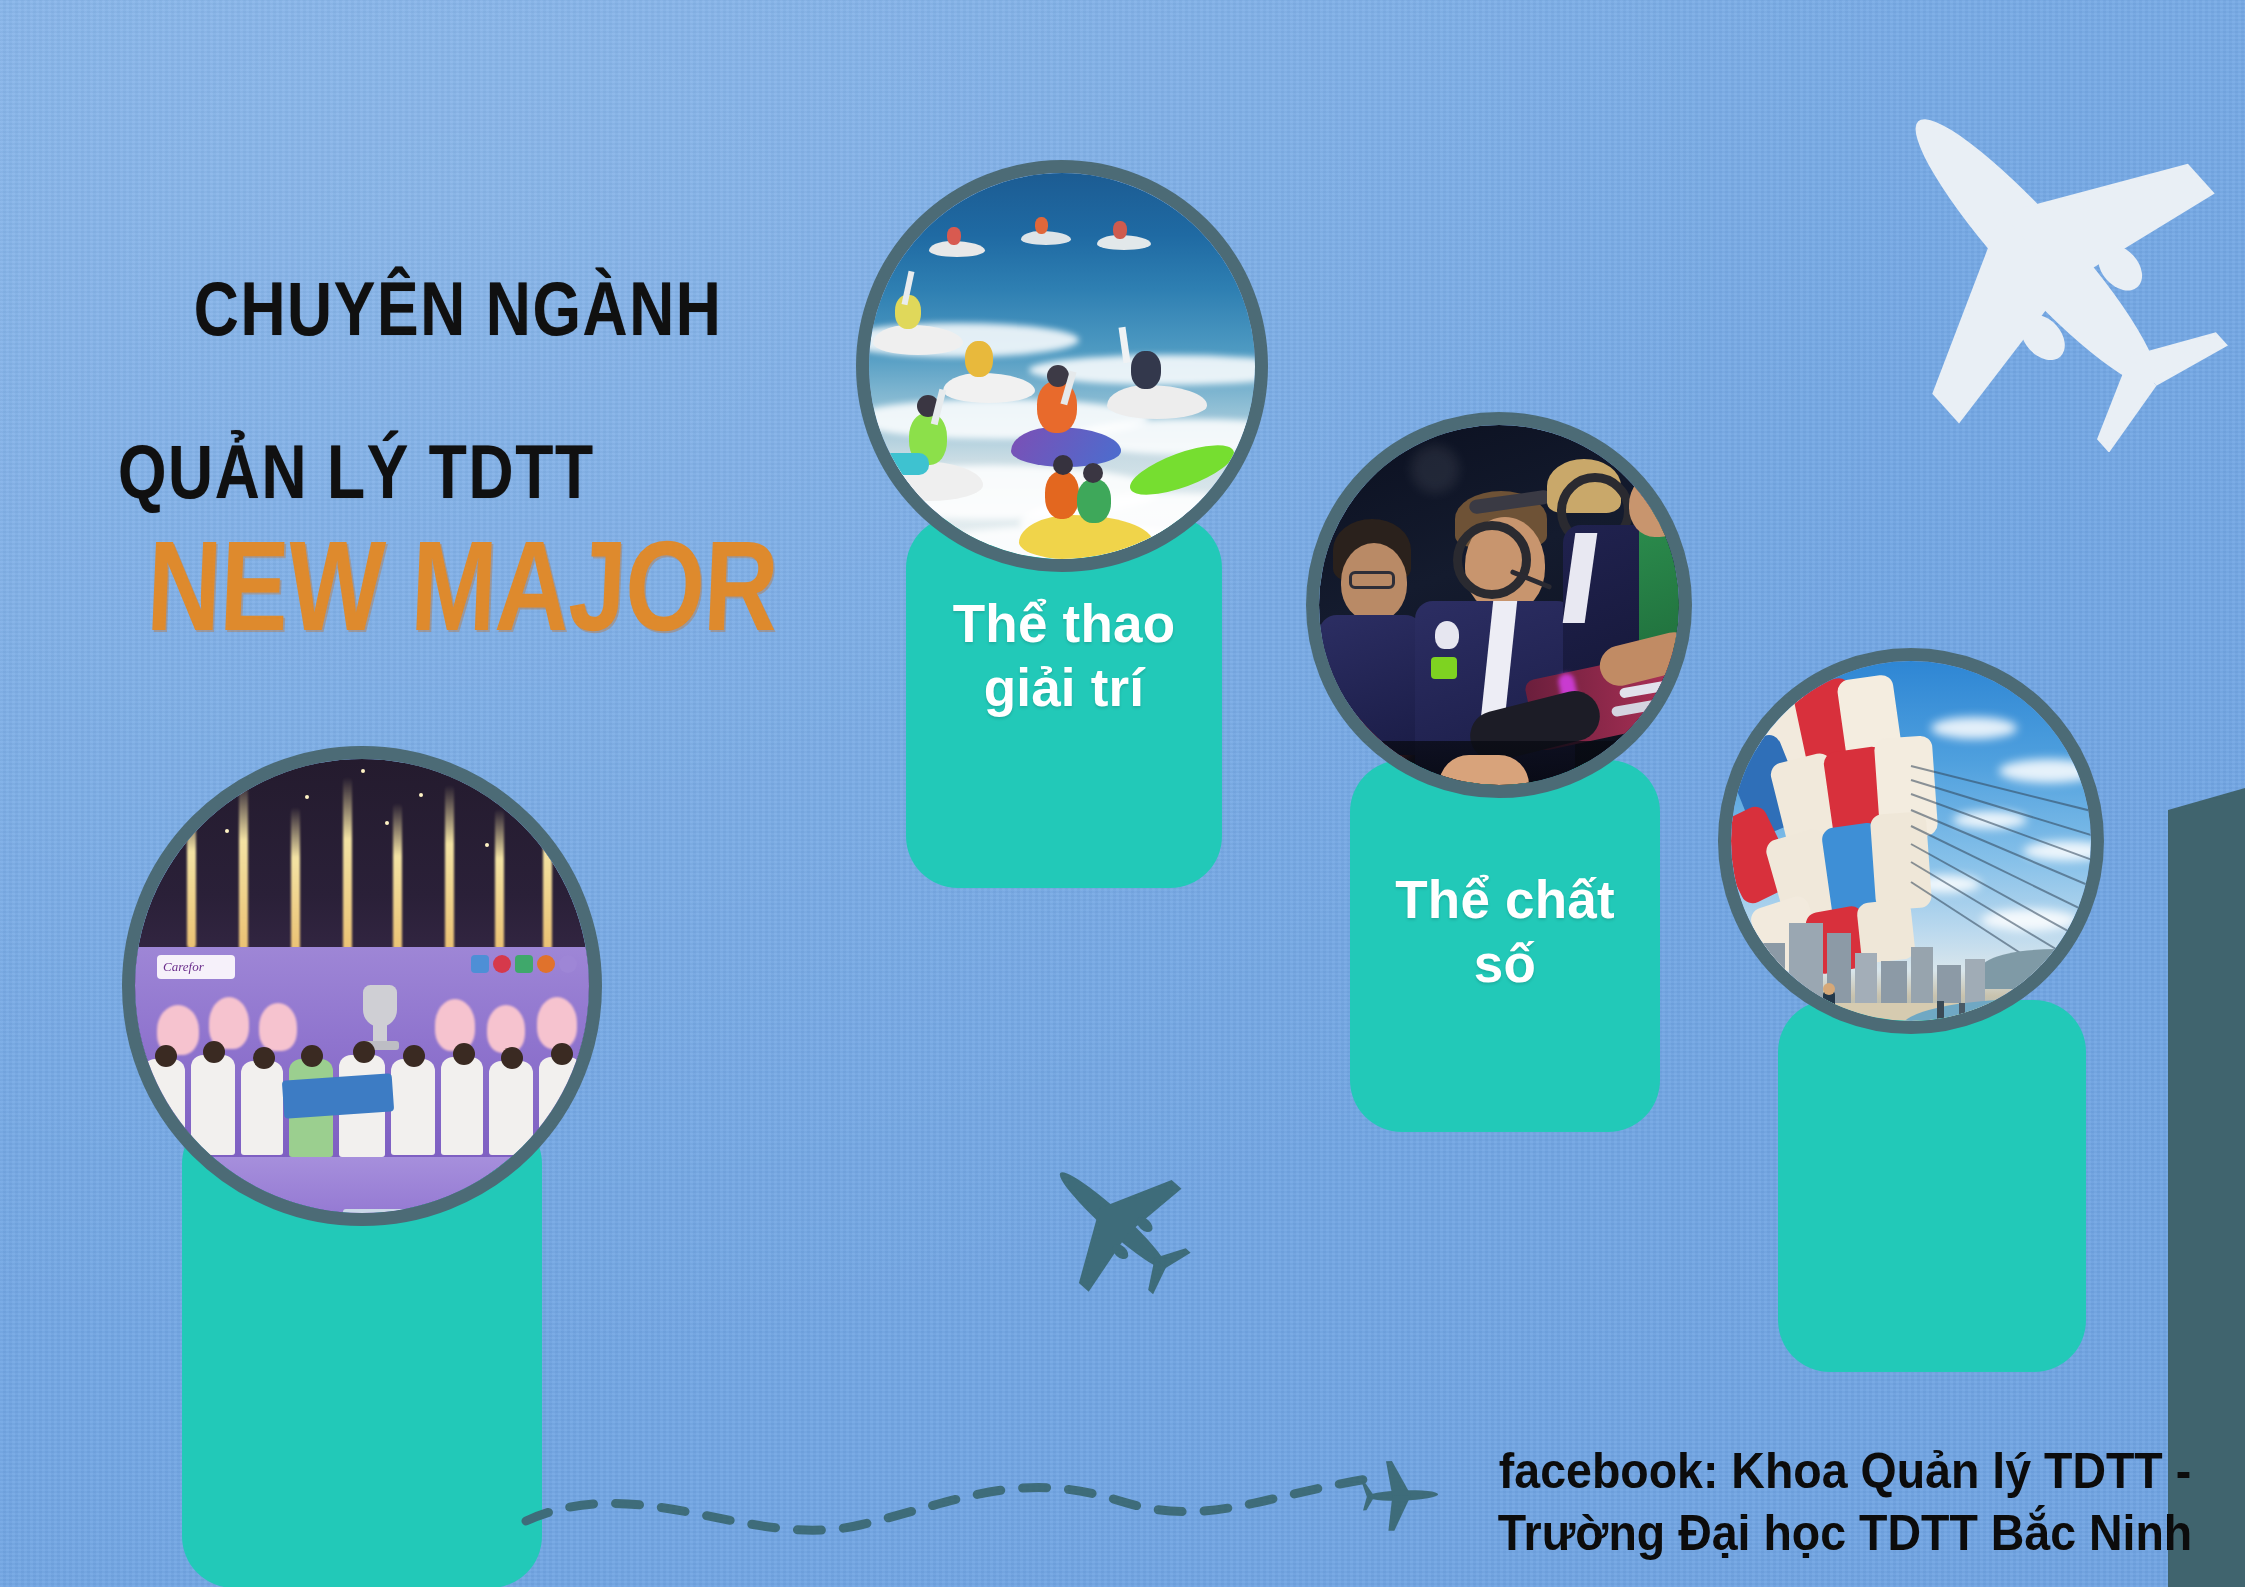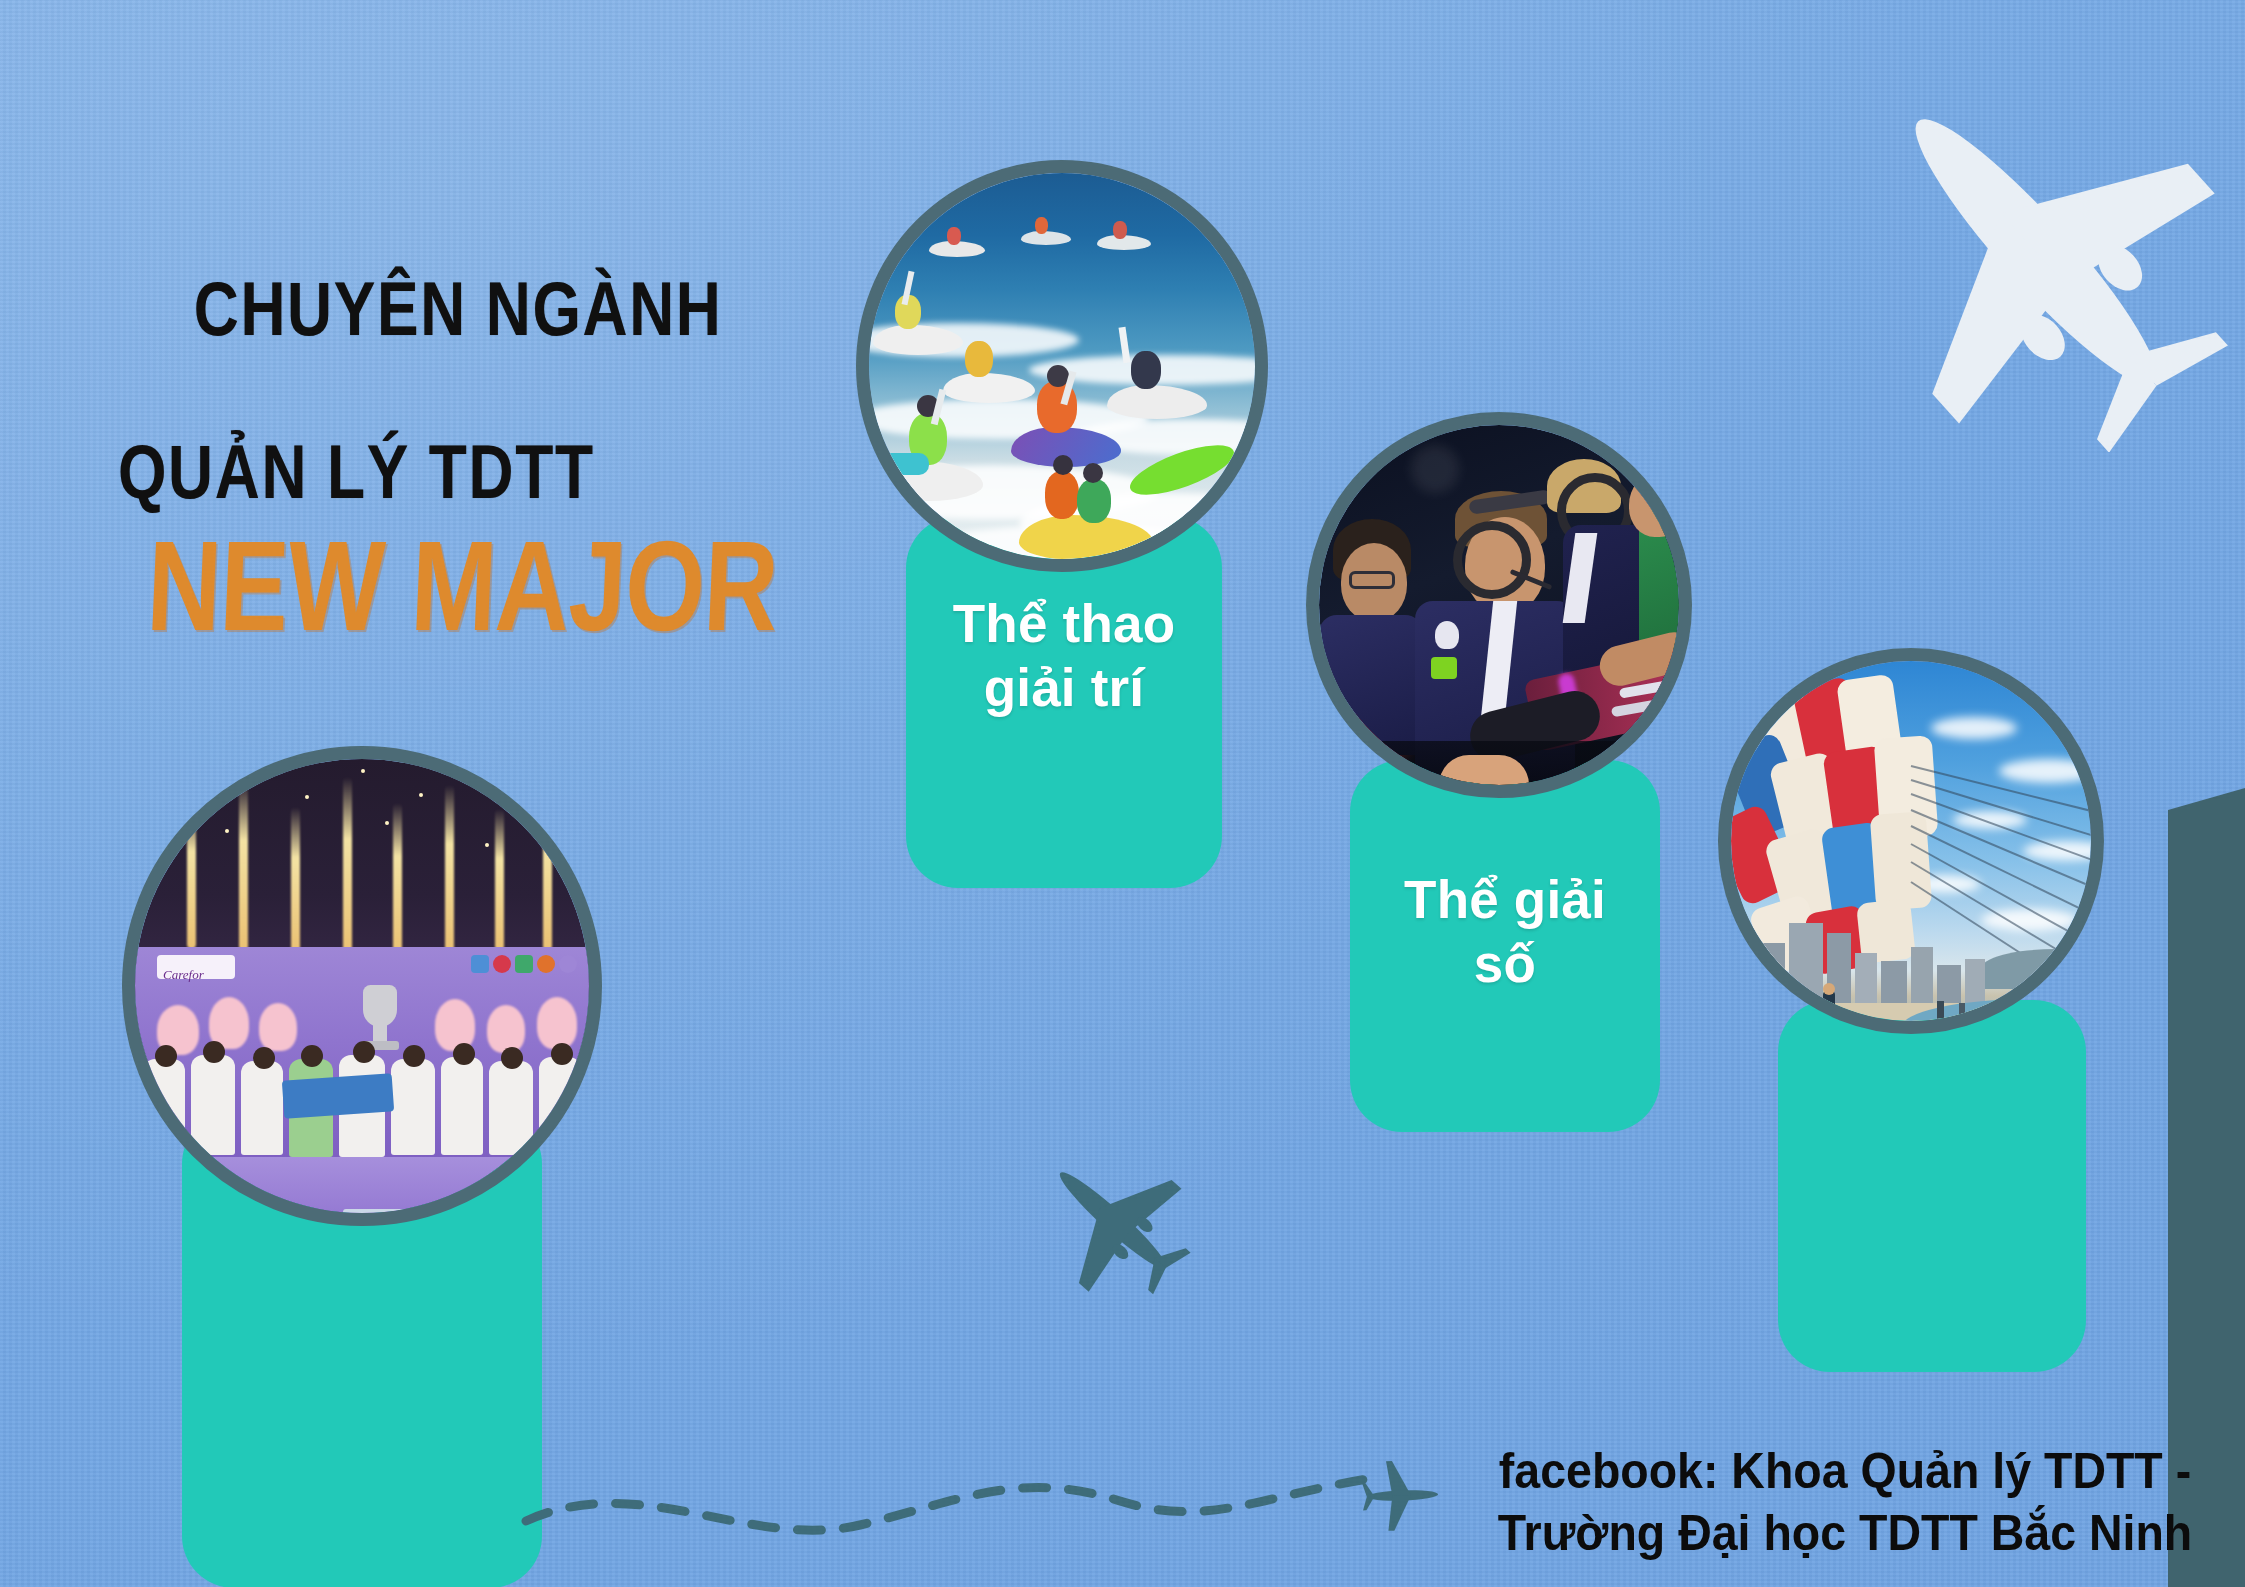--- a/index.html
+++ b/index.html
@@ -299,7 +299,7 @@
   </div>
 
   <div class="card" style="left:1350px;top:760px;width:310px;height:372px;"></div>
-  <div class="card-label" style="left:1350px;top:868px;width:310px;">Thể giải
+  <div class="card-label" style="left:1350px;top:868px;width:310px;">Thể chất
 số</div>
 
   <div class="photo" style="left:1306px;top:412px;width:386px;height:386px;">

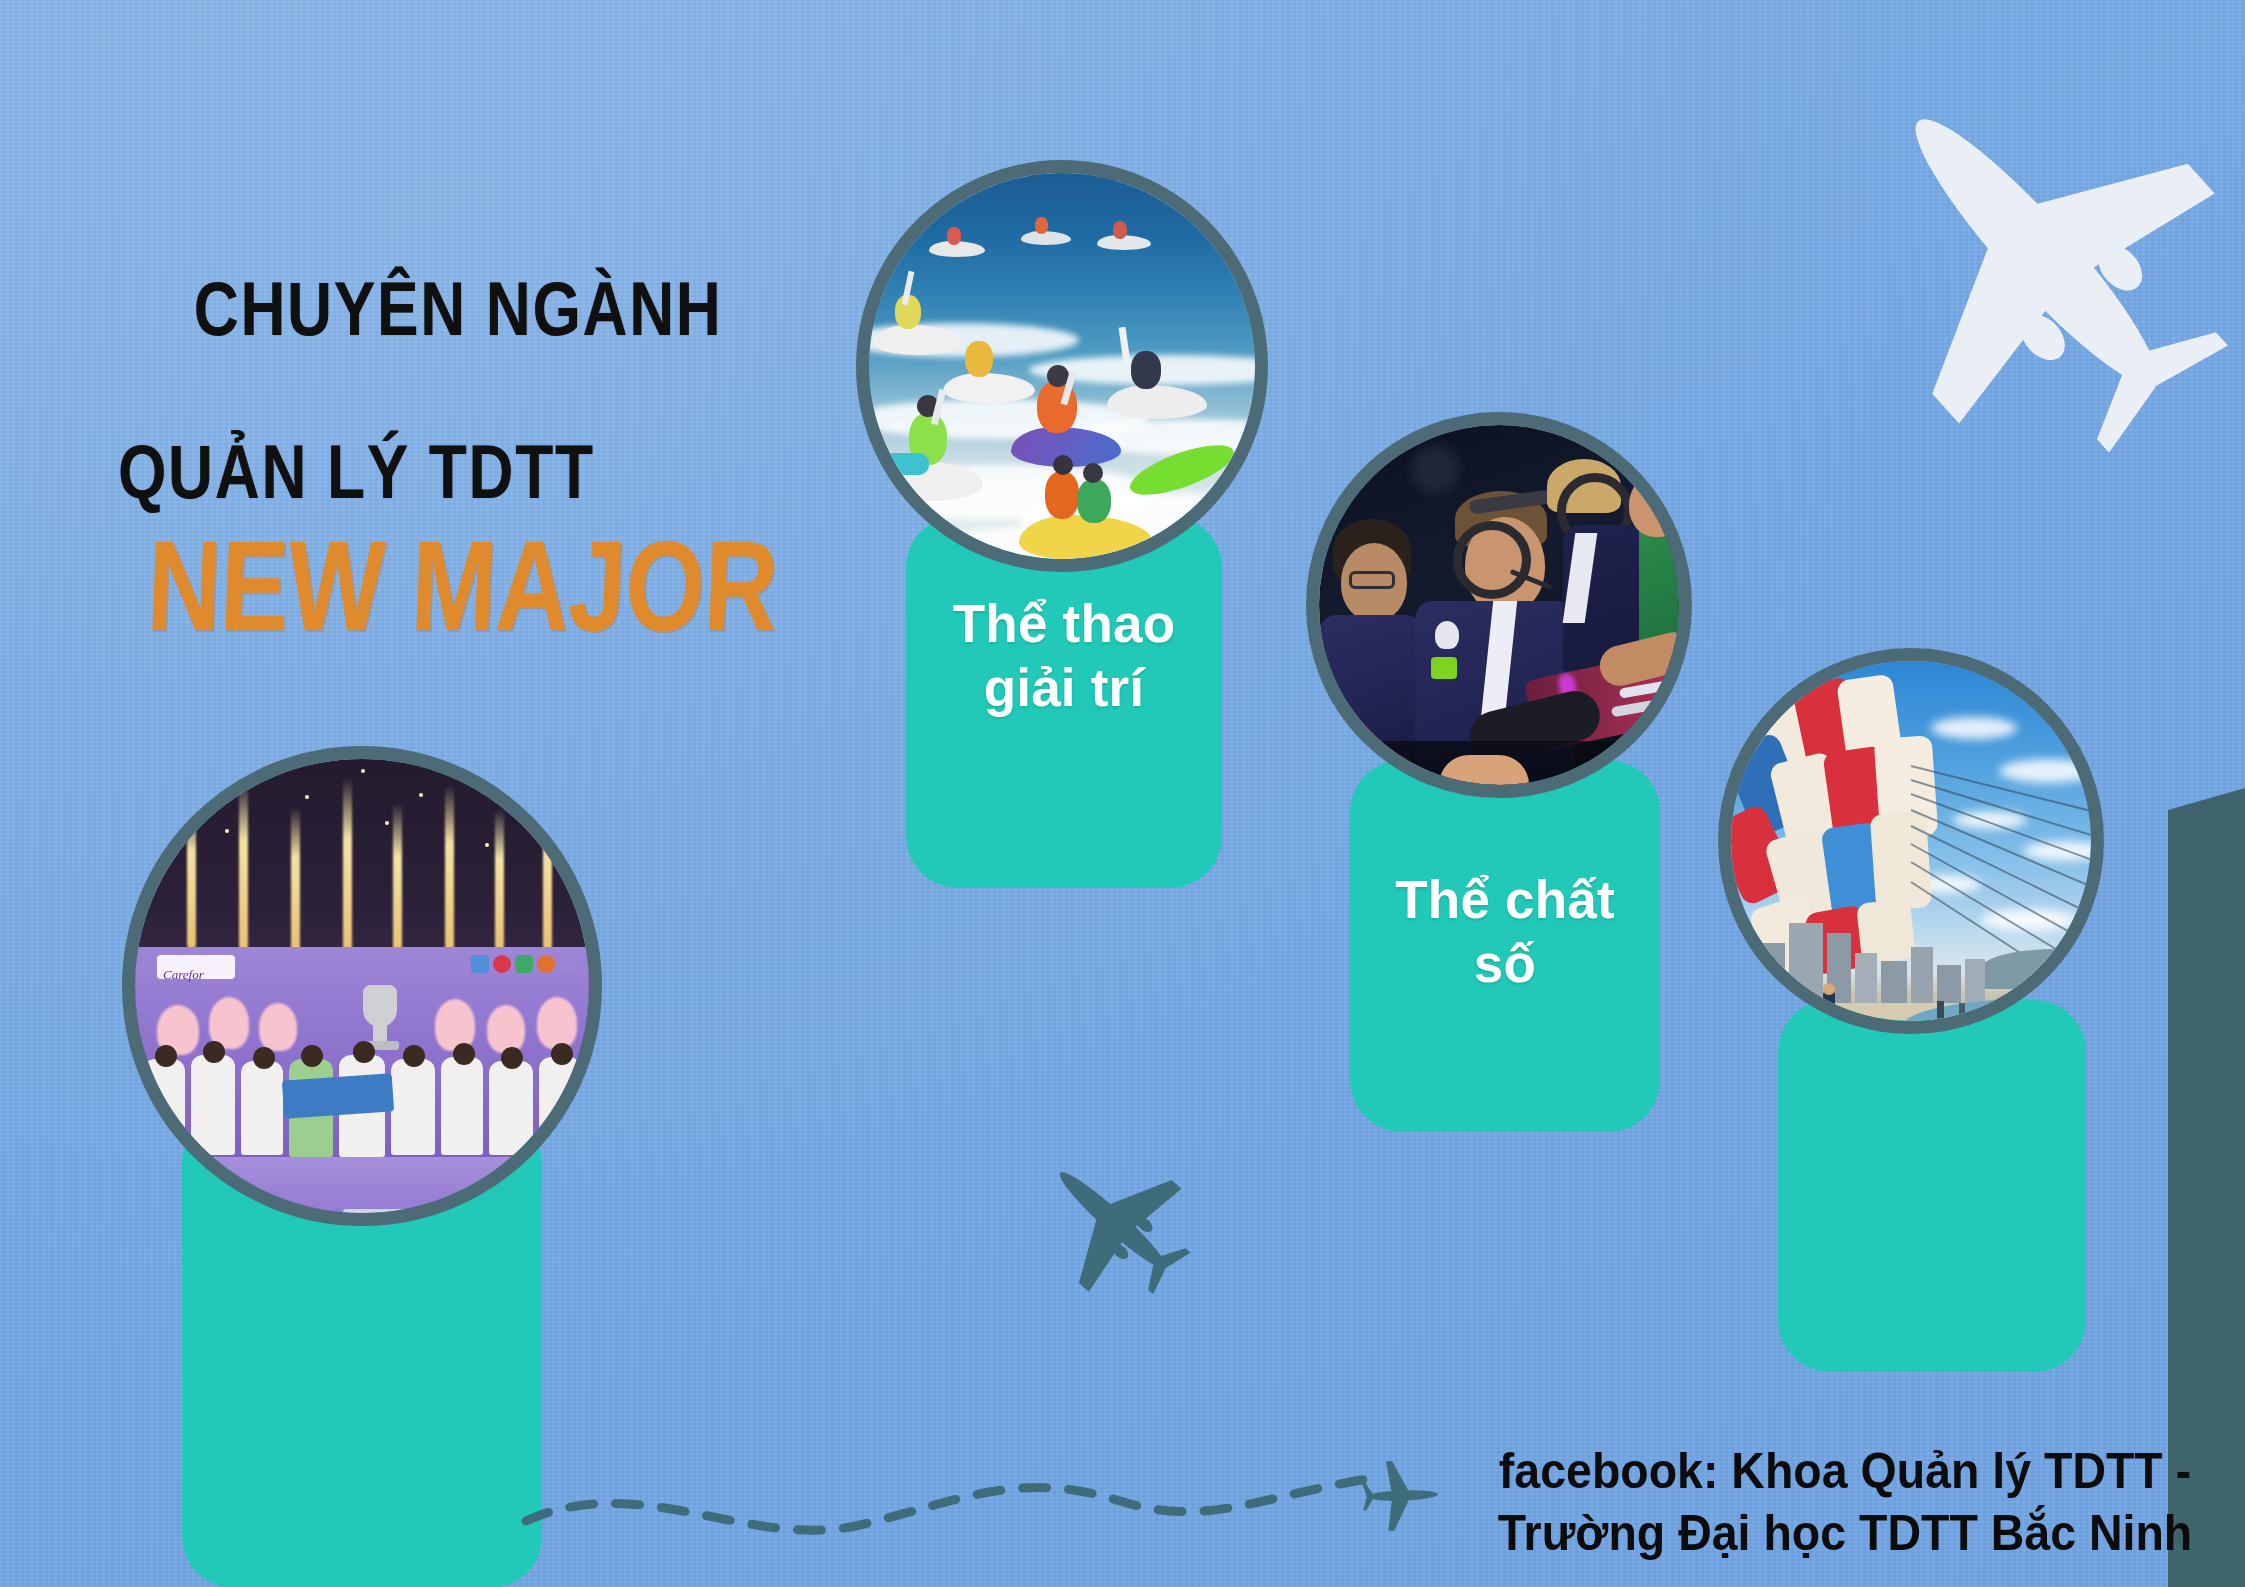--- a/index.html
+++ b/index.html
@@ -195,7 +195,7 @@
       <div class="banner" style="left:0px;top:188px;width:480px;height:210px;"></div>
 
       <div style="position:absolute;left:22px;top:196px;width:78px;height:24px;background:#F6F1FA;border-radius:4px;"></div>
-      <div style="position:absolute;left:28px;top:208px;width:62px;height:15px;color:#6B2E8C;font-size:13px;font-style:italic;font-family:'Liberation Serif',serif;">Carefor</div>
+      <div style="position:absolute;left:28px;top:200px;width:62px;height:15px;color:#6B2E8C;font-size:13px;font-style:italic;font-family:'Liberation Serif',serif;">Carefor</div>
 
       <div style="position:absolute;left:336px;top:196px;width:18px;height:18px;border-radius:4px;background:#4E8FD6;"></div>
       <div style="position:absolute;left:358px;top:196px;width:18px;height:18px;border-radius:50%;background:#D6394B;"></div>

